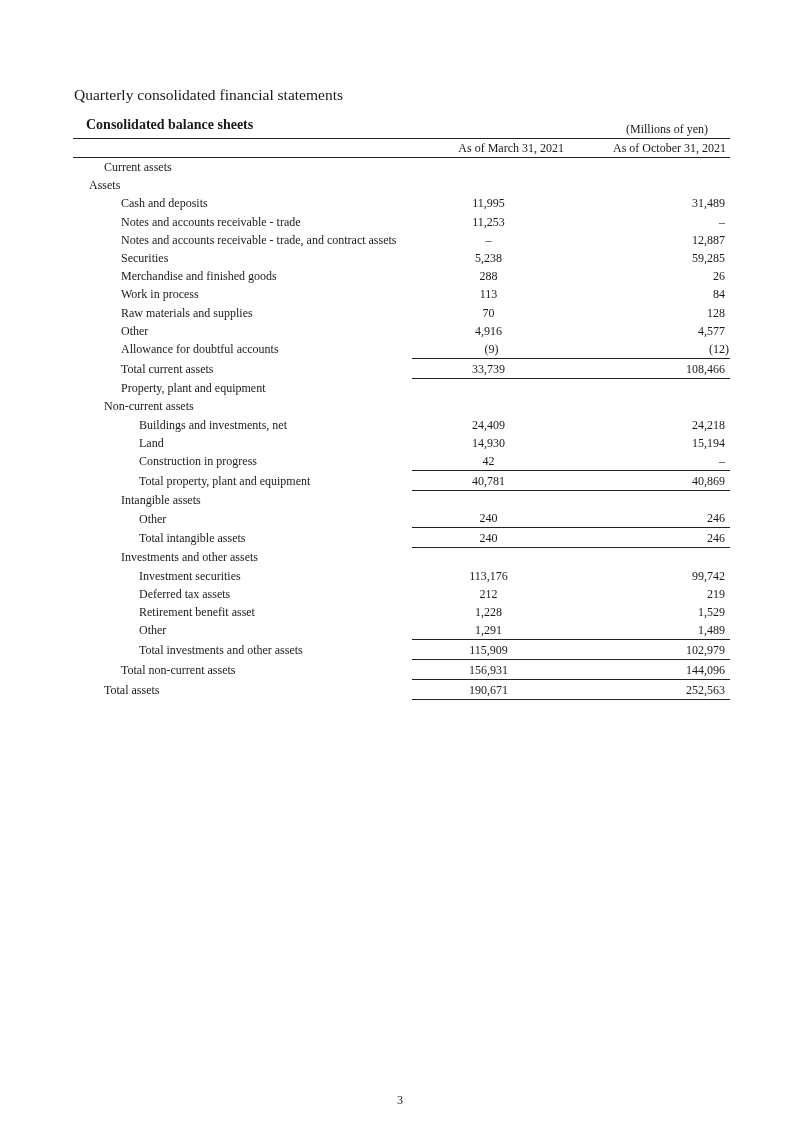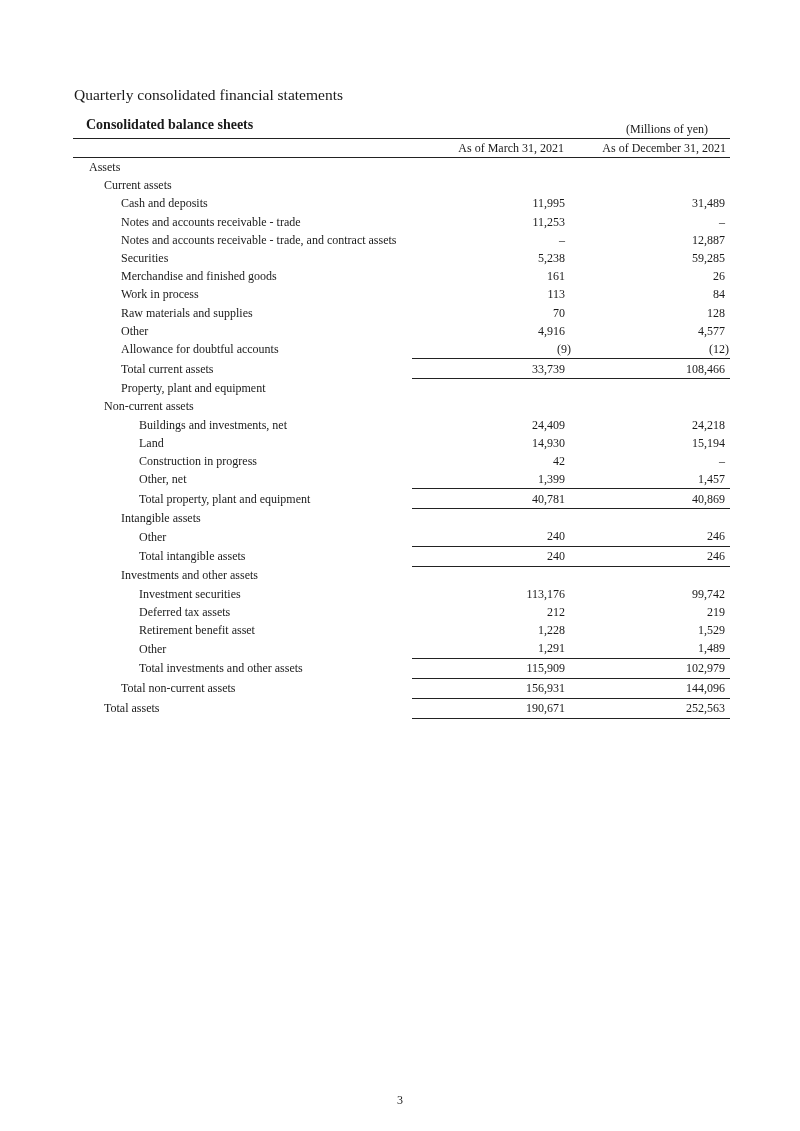--- a/index.html
+++ b/index.html
@@ -119,7 +119,7 @@
       <tr>
         <th class="h-label"></th>
         <th class="h-v1">As of March 31, 2021</th>
-        <th class="h-v2">As of December 31, 2021</th>
+        <th class="h-v2">As of October 31, 2021</th>
       </tr>
     </thead>
     <tbody>

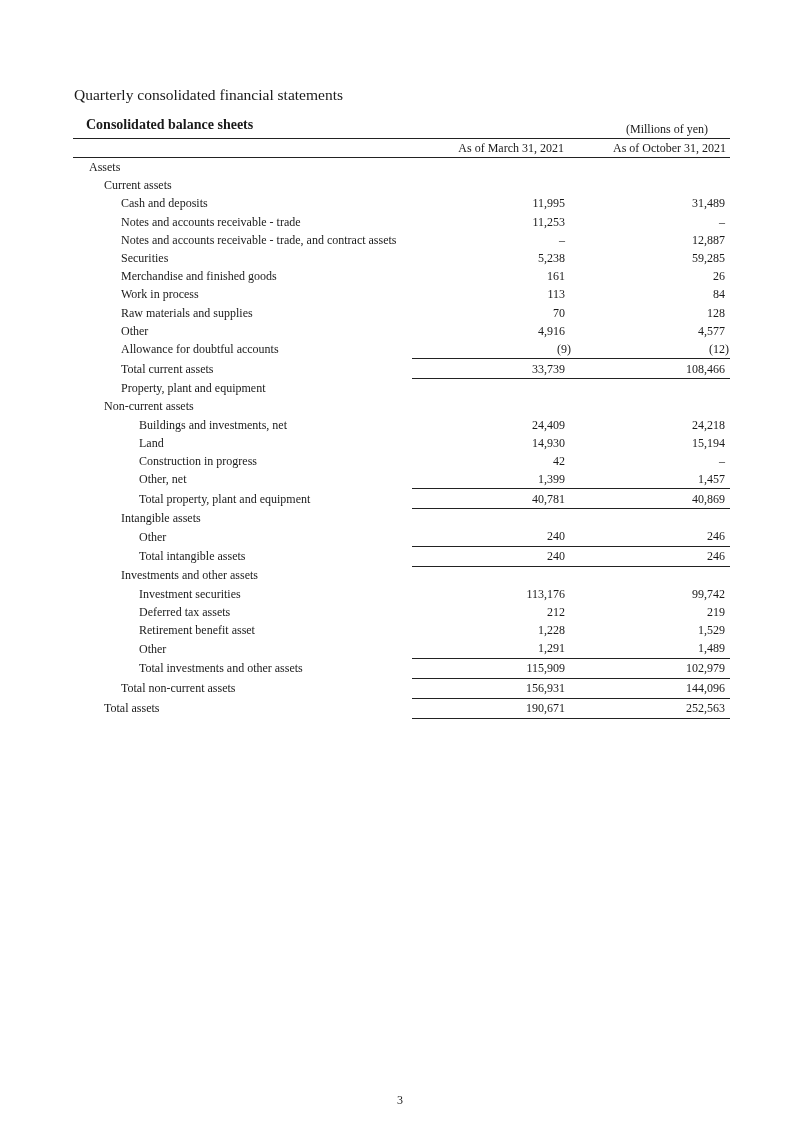--- a/index.html
+++ b/index.html
@@ -124,12 +124,12 @@
     </thead>
     <tbody>
       <tr>
+        <td class="lbl indent-1">Current assets</td>
+        <td class="v1"></td>
+        <td class="v2"></td>
+      </tr>
+      <tr>
         <td class="lbl indent-0">Assets</td>
-        <td class="v1"></td>
-        <td class="v2"></td>
-      </tr>
-      <tr>
-        <td class="lbl indent-1">Current assets</td>
         <td class="v1"></td>
         <td class="v2"></td>
       </tr>

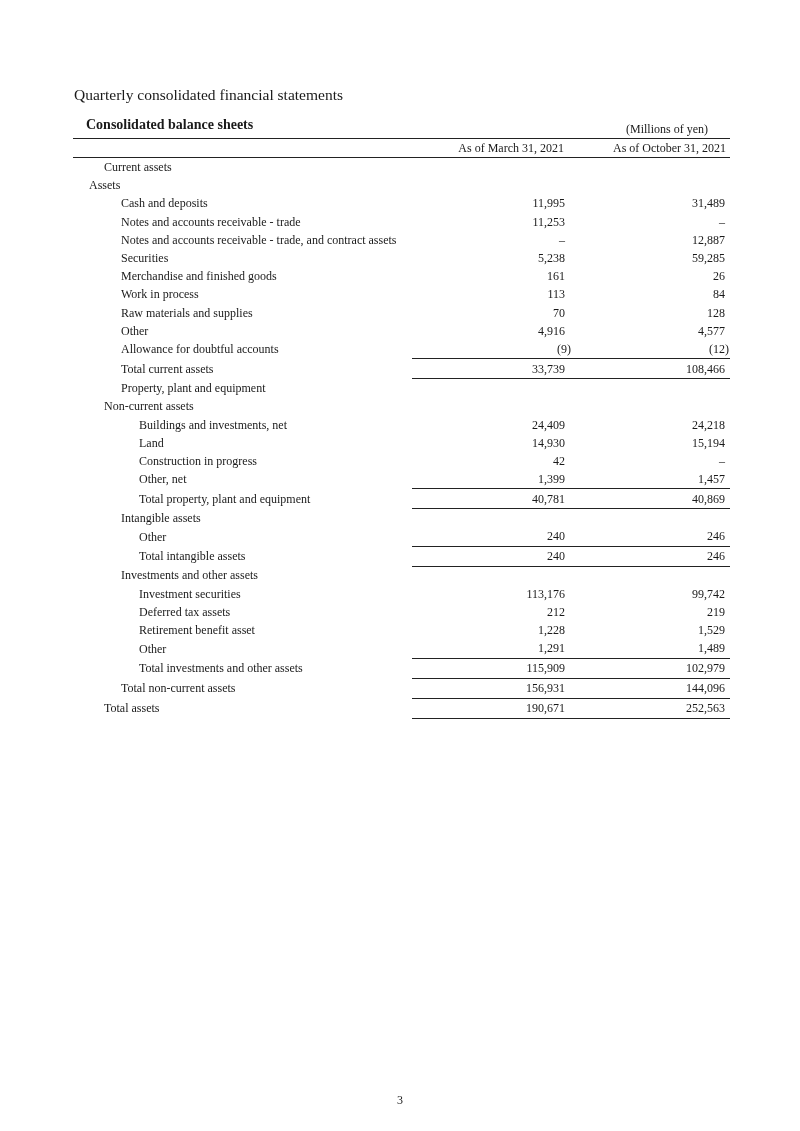--- a/index.html
+++ b/index.html
@@ -77,7 +77,7 @@
       white-space: nowrap;
     }
     td.lbl { text-align: left; }
-    td.v1 { text-align: right; padding-right: 15px; font-family: Liberation Serif, serif; }
+    td.v1 { text-align: center; padding-right: 15px; font-family: Liberation Serif, serif; }
     td.v2 { text-align: right; padding-right: 5px; }
     td.v1.neg { padding-right: 9px; }
     td.v2.neg { padding-right: 1px; }

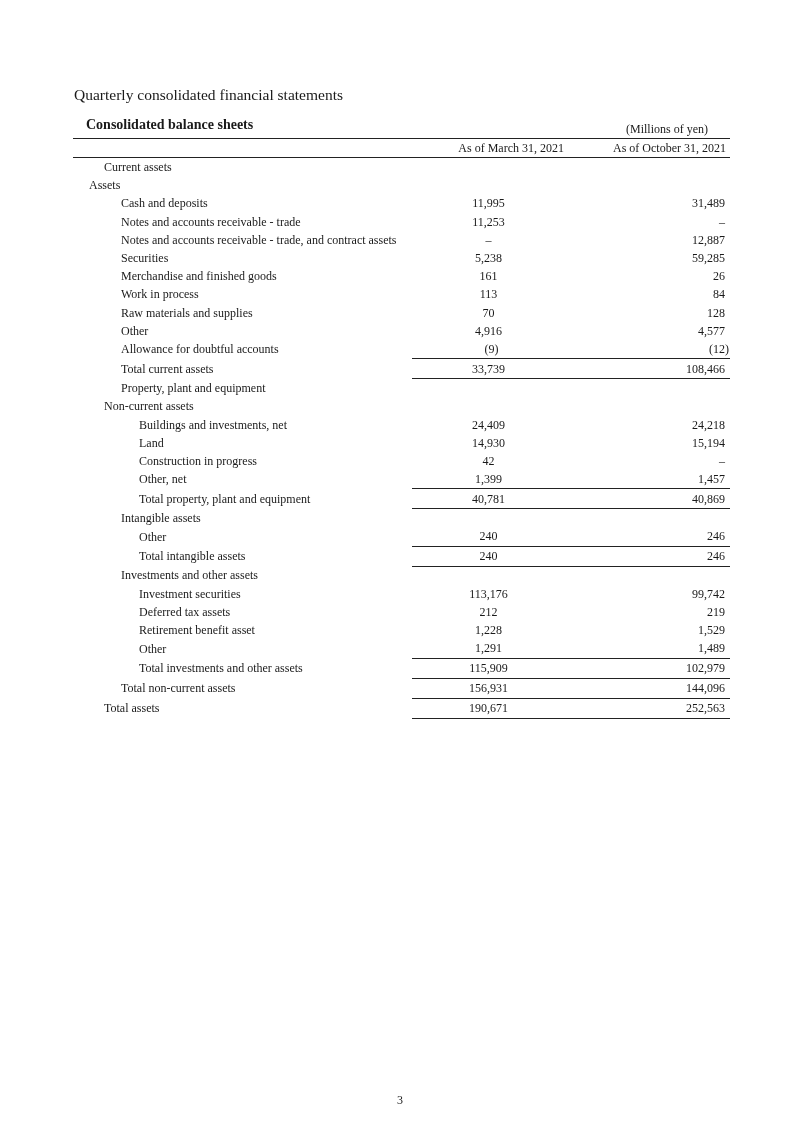--- a/index.html
+++ b/index.html
@@ -155,7 +155,7 @@
       </tr>
       <tr>
         <td class="lbl indent-2">Merchandise and finished goods</td>
-        <td class="v1">161</td>
+        <td class="v1">288</td>
         <td class="v2">26</td>
       </tr>
       <tr>

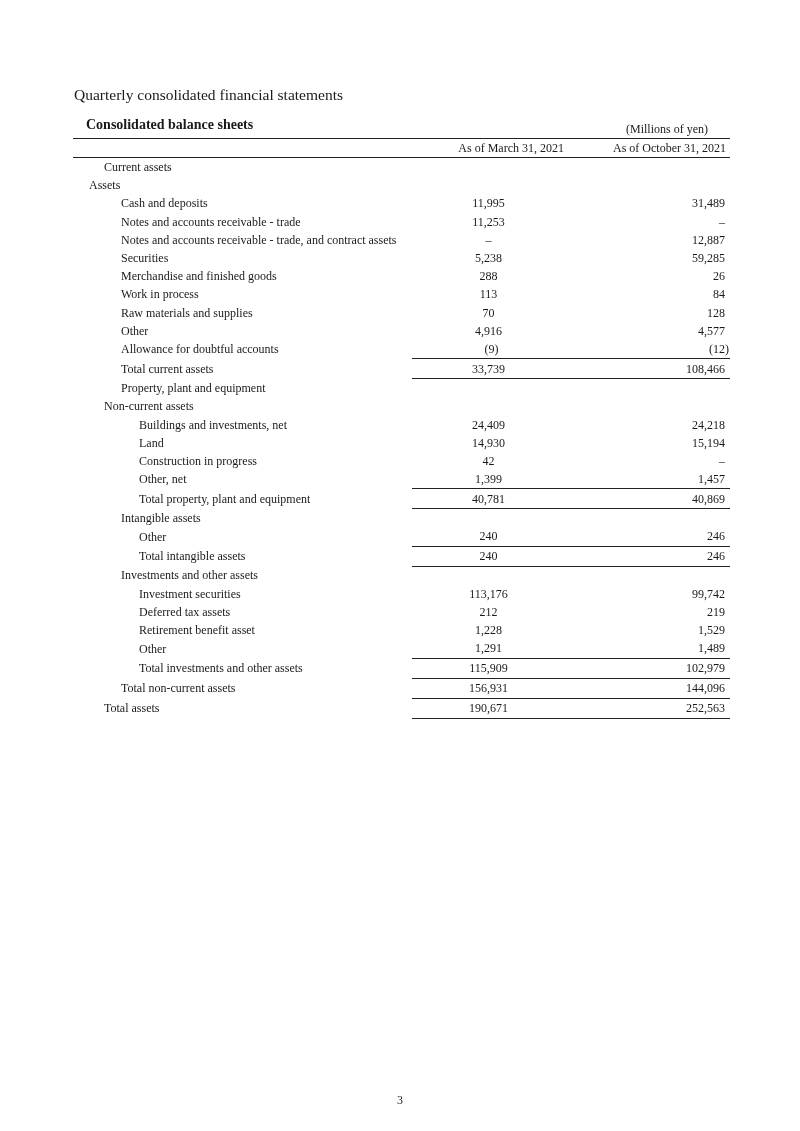--- a/index.html
+++ b/index.html
@@ -208,11 +208,6 @@
         <td class="v1">42</td>
         <td class="v2">–</td>
       </tr>
-      <tr>
-        <td class="lbl indent-3">Other, net</td>
-        <td class="v1">1,399</td>
-        <td class="v2">1,457</td>
-      </tr>
       <tr class="rule-top rule-bottom total">
         <td class="lbl indent-3">Total property, plant and equipment</td>
         <td class="v1">40,781</td>

